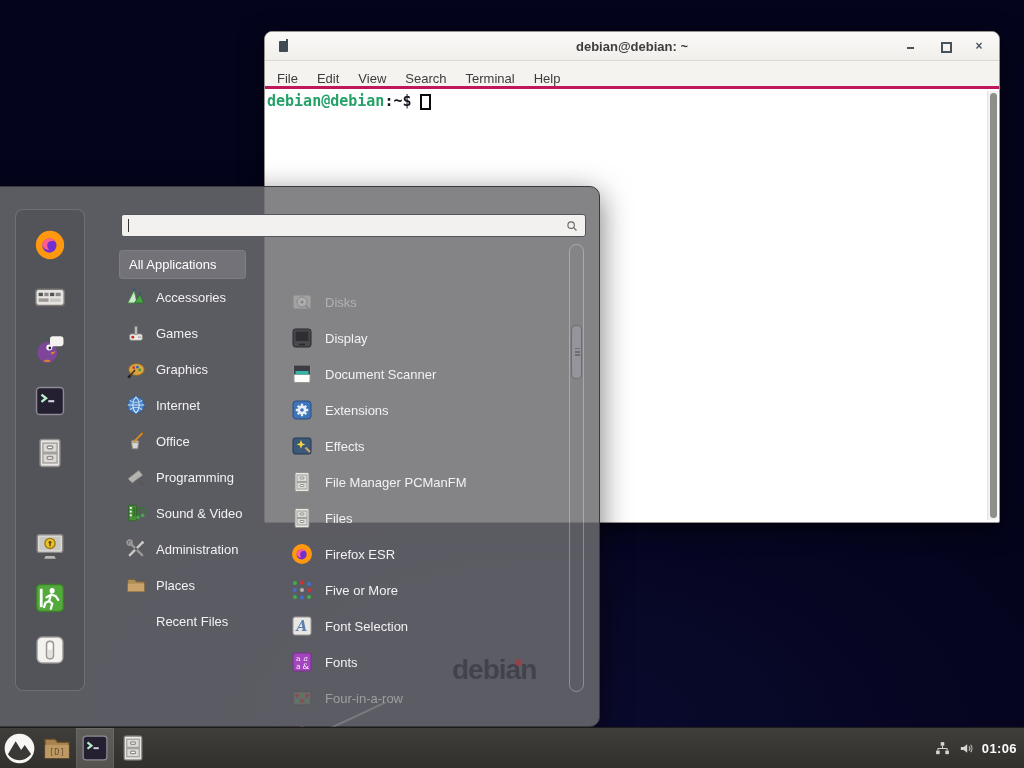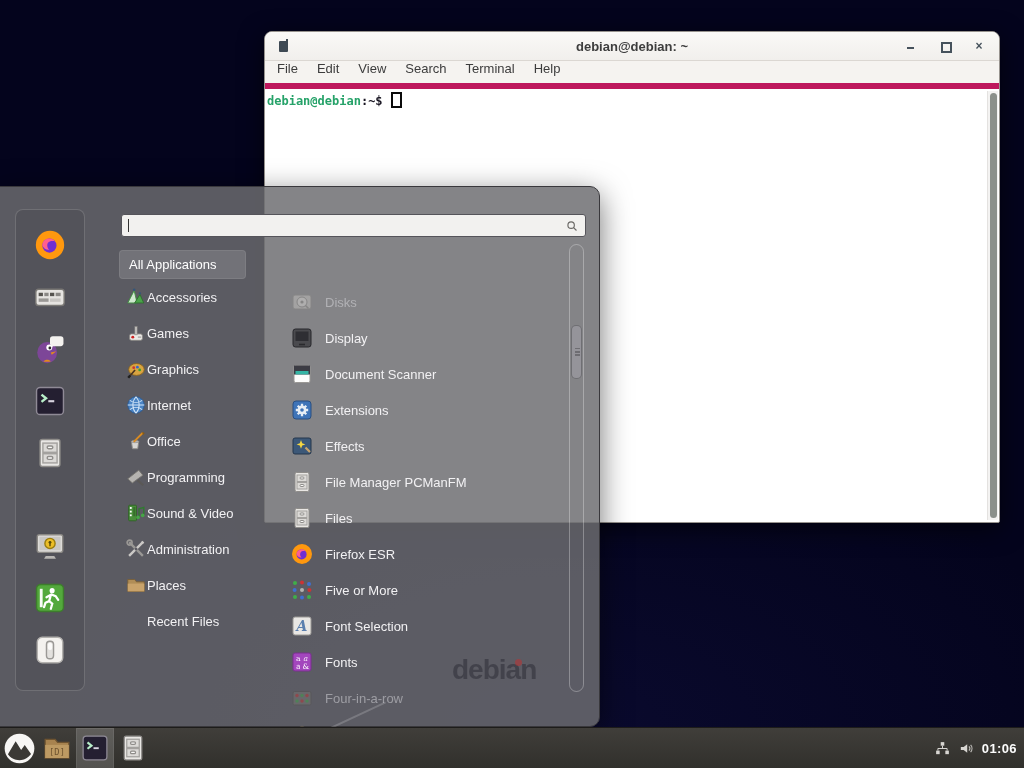--- a/index.html
+++ b/index.html
@@ -37,8 +37,8 @@
   .win-btn.max::after { content:""; position:absolute; left:2px; top:2px; width:7px; height:7px; border:2px solid #46525c; }
   .win-btn.close { color:#46525c; font-size:12px; font-weight:bold; line-height:12px; text-align:center; }
   .menubar {
-    height:28px; background:#f5f3f0; border-bottom:6px solid #be185d;
-    display:flex; align-items:flex-start; gap:19px; padding-left:12px;
+    height:28px; background:#f5f3f0; border-bottom:3px solid #be185d;
+    display:flex; align-items:flex-end; gap:19px; padding-left:12px;
   }
   .menubar-item { font-size:13px; color:#3c3c3c; cursor:default; }
   .term-body { position:relative; height:433px; background:#ffffff; border-radius:0 0 2px 2px; }

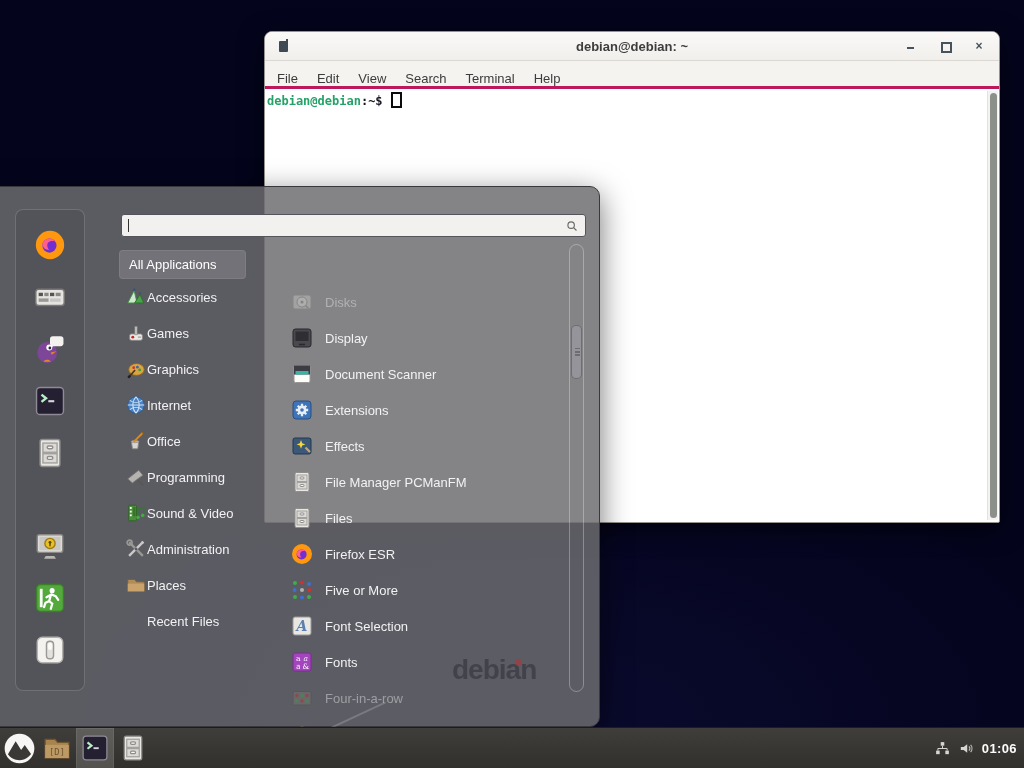--- a/index.html
+++ b/index.html
@@ -42,7 +42,7 @@
   }
   .menubar-item { font-size:13px; color:#3c3c3c; cursor:default; }
   .term-body { position:relative; height:433px; background:#ffffff; border-radius:0 0 2px 2px; }
-  .prompt { padding:3px 2px; font-family:"DejaVu Sans Mono","Liberation Mono",monospace; font-size:12px; line-height:19px; white-space:pre; }
+  .prompt { padding:3px 2px; font-family:"DejaVu Sans Mono","Liberation Mono",monospace; font-size:15px; line-height:19px; white-space:pre; }
   .prompt .user { font-weight:bold; color:#26a269; }
   .prompt .suffix { font-weight:bold; color:#171421; }
   .prompt .cursor { display:inline-block; width:11px; height:16px; border:2px solid #0b0b0b; vertical-align:text-bottom; margin-left:8px; background:#fff; }

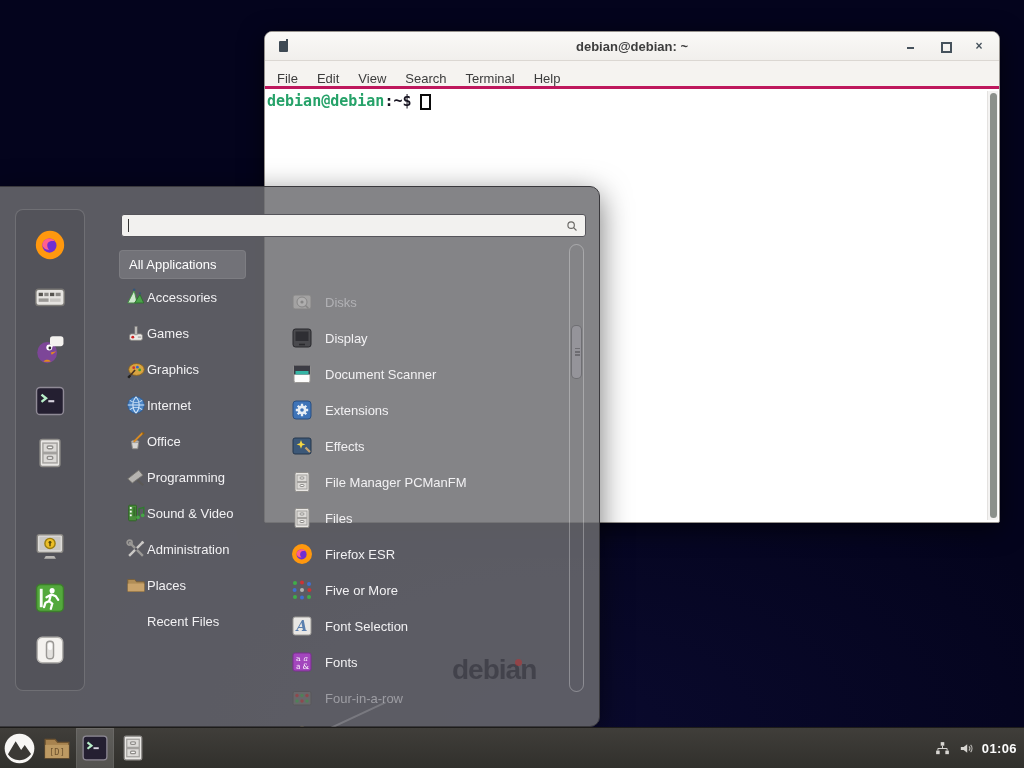--- a/index.html
+++ b/index.html
@@ -85,7 +85,7 @@
   }
 
   .categories { position:absolute; left:120px; top:92px; width:152px; }
-  .cat-item { height:36px; display:flex; align-items:center; padding-left:6px; cursor:pointer; border-radius:4px;text-align:center; }
+  .cat-item { height:36px; display:flex; align-items:center; gap:9px; padding-left:6px; cursor:pointer; border-radius:4px;text-align:center; }
   .cat-item .js-icon { width:22px; height:22px; flex:0 0 22px; }
   .cat-item .js-icon svg { width:22px; height:22px; display:block; }
   .cat-item .js-icon.no-icon { visibility:hidden; }

